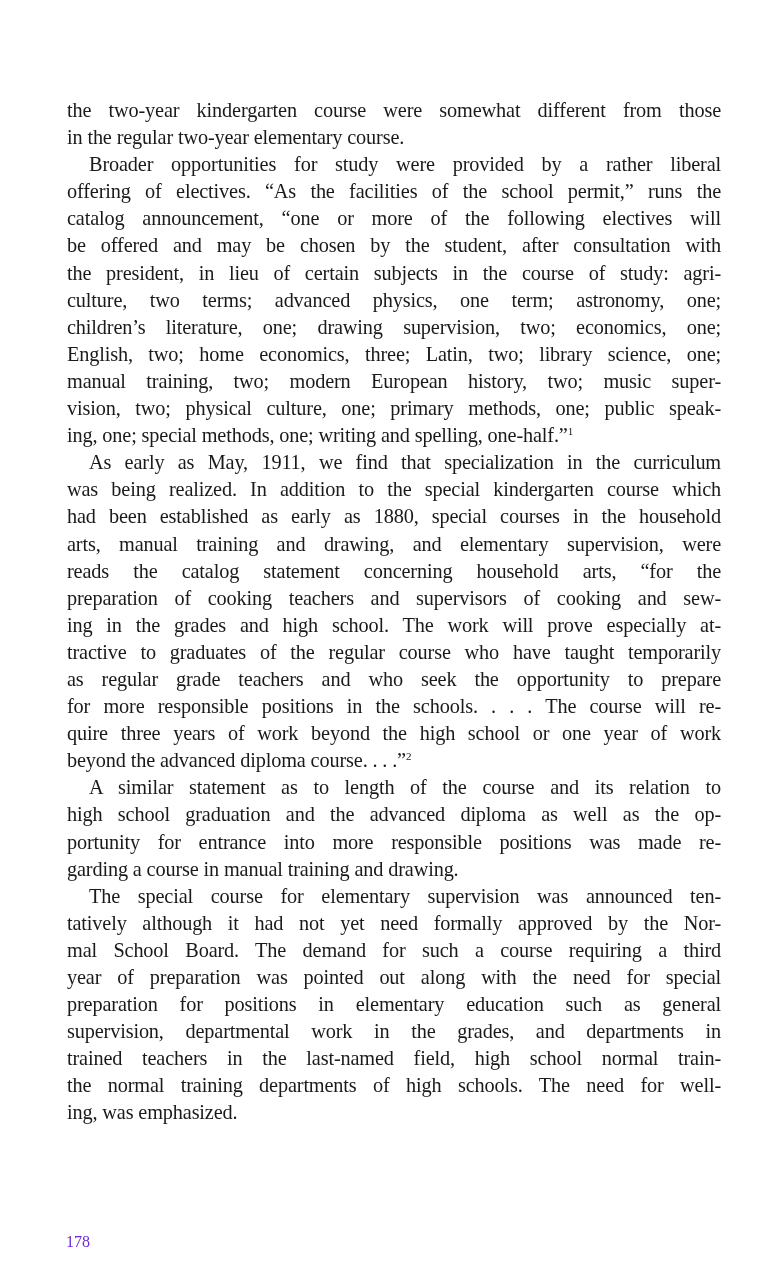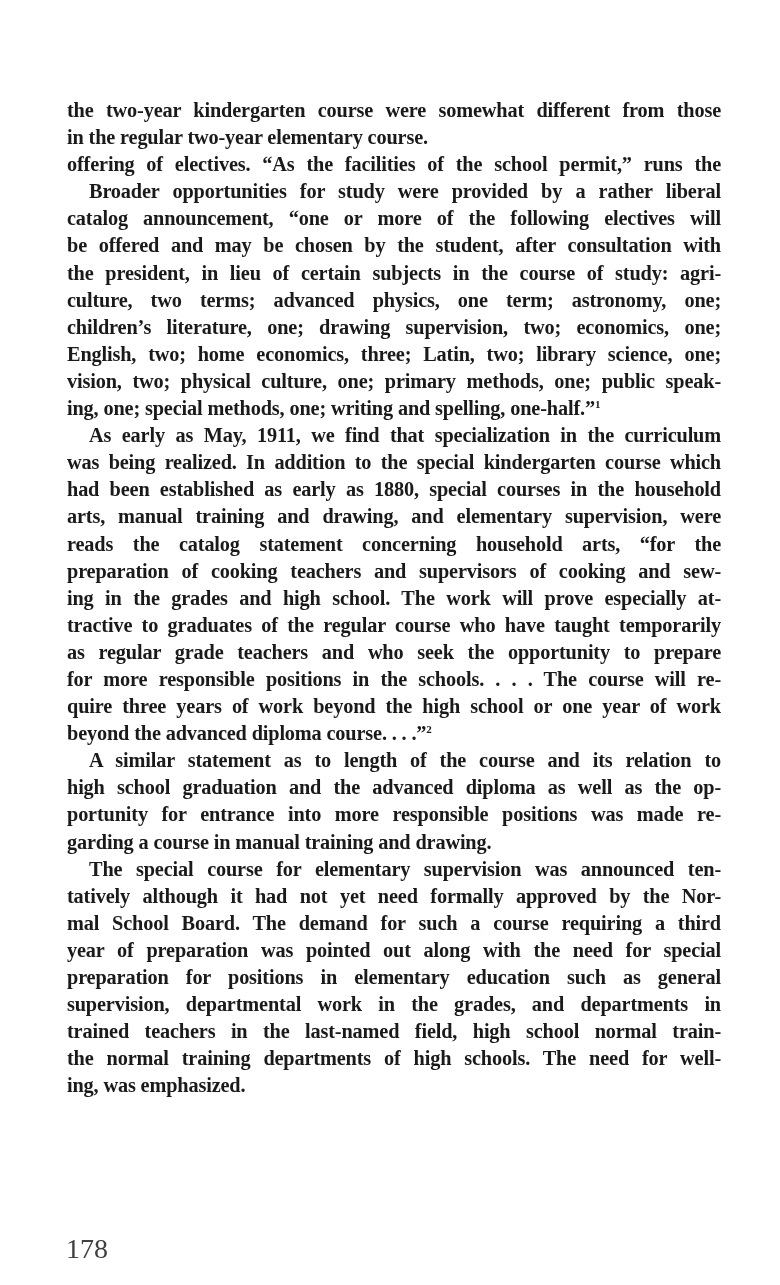--- a/index.html
+++ b/index.html
@@ -14,7 +14,6 @@
     display: block; height: 27.1px; line-height: 27.1px; font-size: 20.3px;
     white-space: nowrap; text-align: justify; text-align-last: justify;
     letter-spacing: -0.15px;
-    font-weight: bold;
   }
   .line.last { text-align-last: left; }
   .line.indent { padding-left: 22px; }

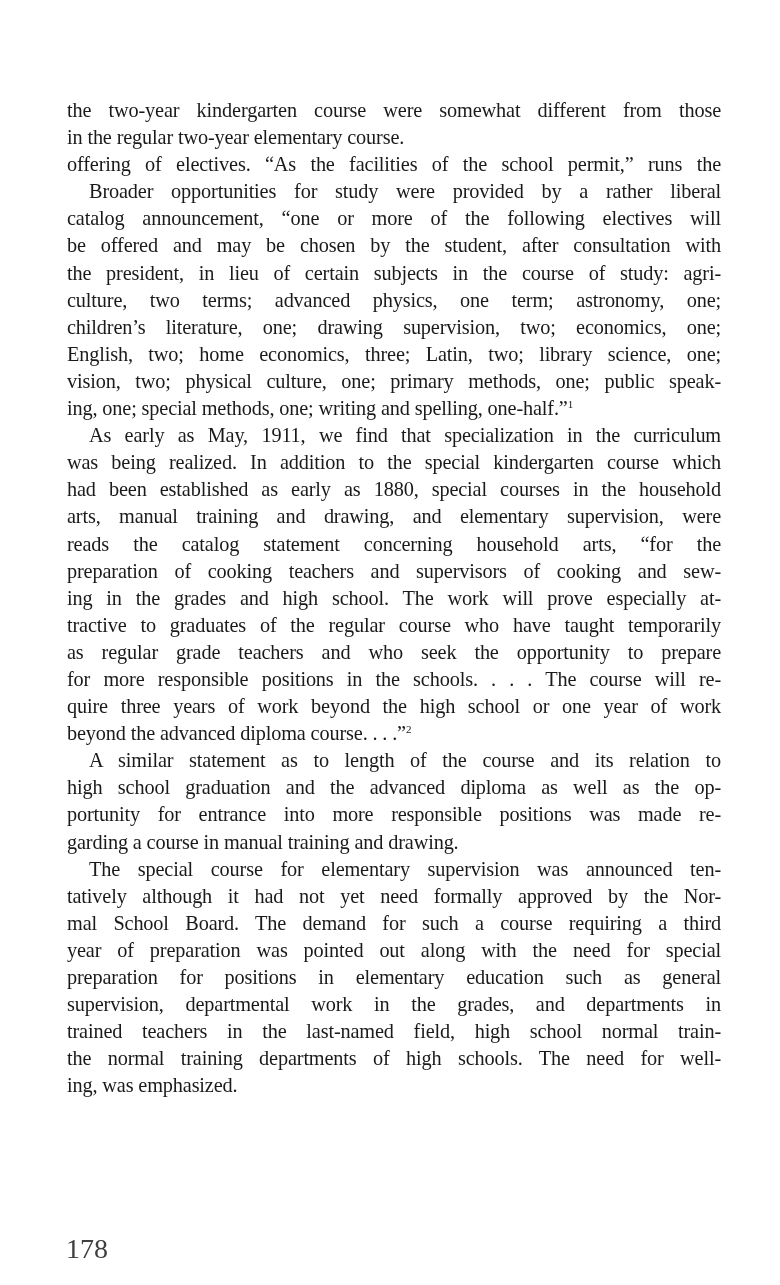--- a/index.html
+++ b/index.html
@@ -28,8 +28,8 @@
 <div class="page" id="page-body">
     <span class="line"><span>the two-year kindergarten course were somewhat different from those</span></span>
     <span class="line last"><span>in the regular two-year elementary course.</span></span>
+    <span class="line indent"><span>Broader opportunities for study were provided by a rather liberal</span></span>
     <span class="line"><span>offering of electives. “As the facilities of the school permit,” runs the</span></span>
-    <span class="line indent"><span>Broader opportunities for study were provided by a rather liberal</span></span>
     <span class="line"><span>catalog announcement, “one or more of the following electives will</span></span>
     <span class="line"><span>be offered and may be chosen by the student, after consultation with</span></span>
     <span class="line"><span>the president, in lieu of certain subjects in the course of study: agri-</span></span>

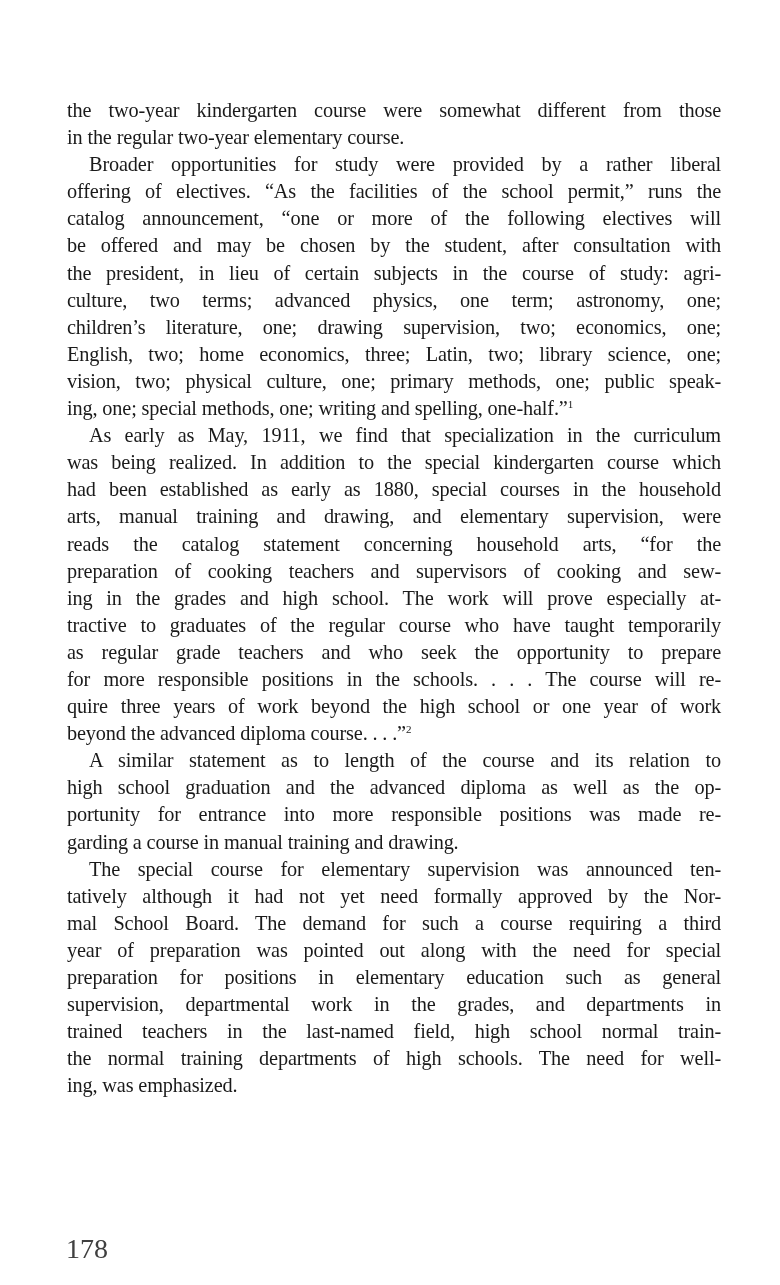--- a/index.html
+++ b/index.html
@@ -36,6 +36,7 @@
     <span class="line"><span>culture, two terms; advanced physics, one term; astronomy, one;</span></span>
     <span class="line"><span>children’s literature, one; drawing supervision, two; economics, one;</span></span>
     <span class="line"><span>English, two; home economics, three; Latin, two; library science, one;</span></span>
+    <span class="line"><span>manual training, two; modern European history, two; music super-</span></span>
     <span class="line"><span>vision, two; physical culture, one; primary methods, one; public speak-</span></span>
     <span class="line last"><span>ing, one; special methods, one; writing and spelling, one-half.”</span><sup>1</sup></span>
     <span class="line indent"><span>As early as May, 1911, we find that specialization in the curriculum</span></span>

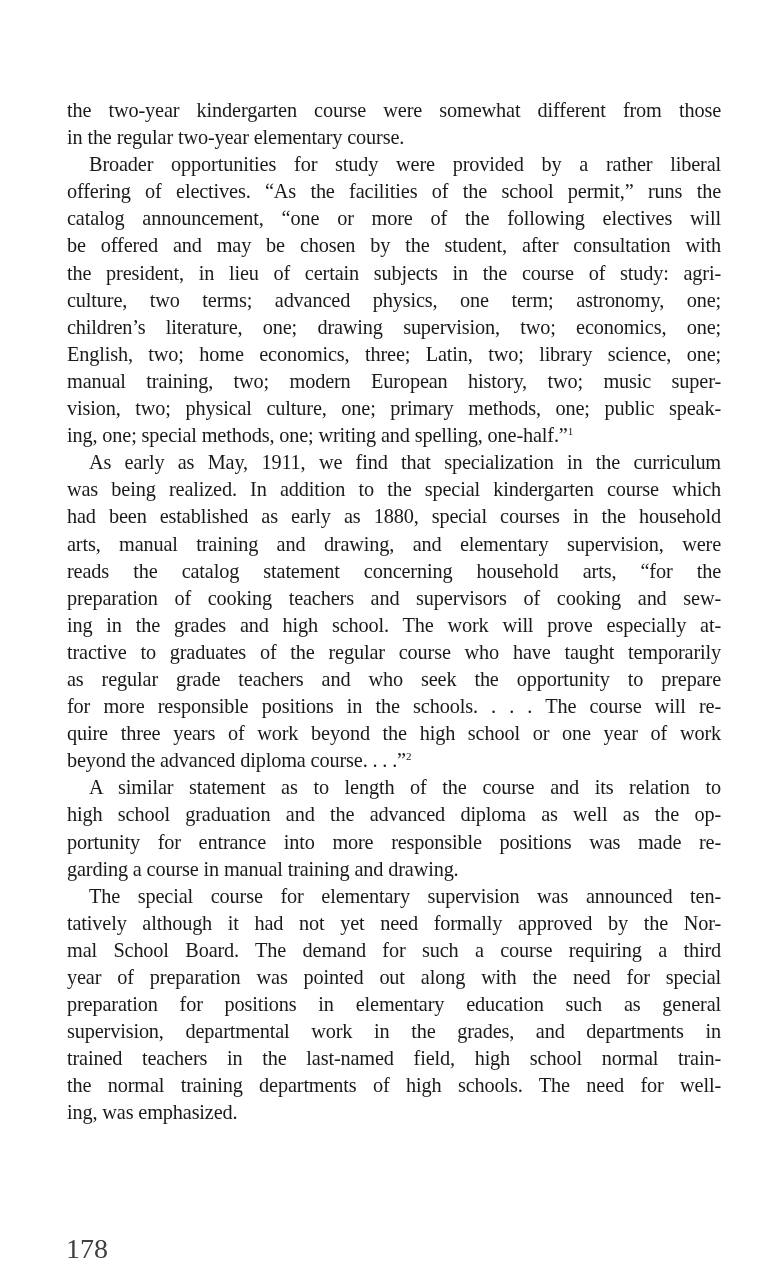--- a/index.html
+++ b/index.html
@@ -19,7 +19,7 @@
   .line.indent { padding-left: 22px; }
   sup { font-size: 11px; line-height: 0; vertical-align: 7px; }
   .folio {
-    position: absolute; left: 66px; top: 1233px; font-size: 28px; color: #404040;
+    position: absolute; left: 66px; top: 1233px; font-size: 16px; color: #6d28d9;
   }
 </style>
 </head>

